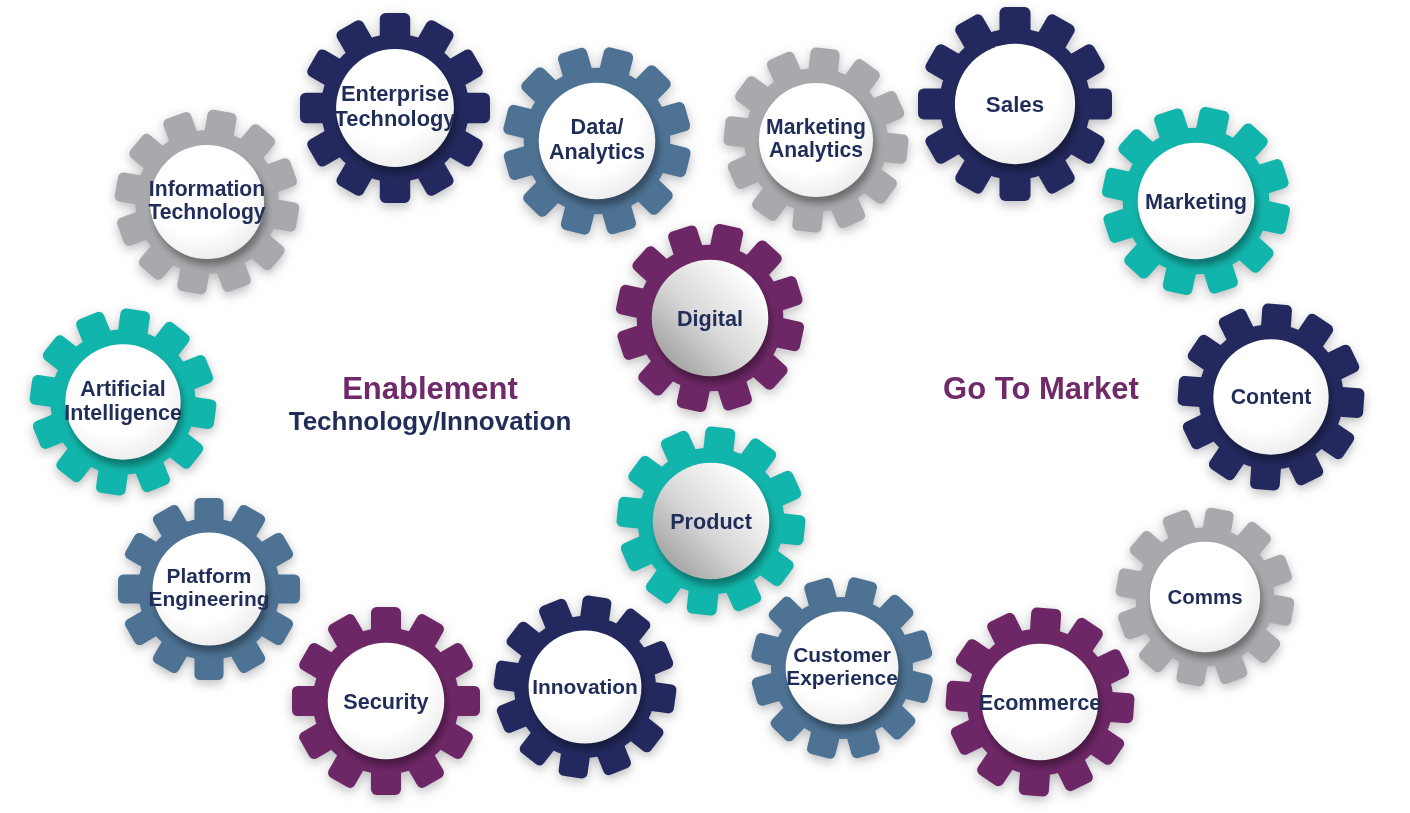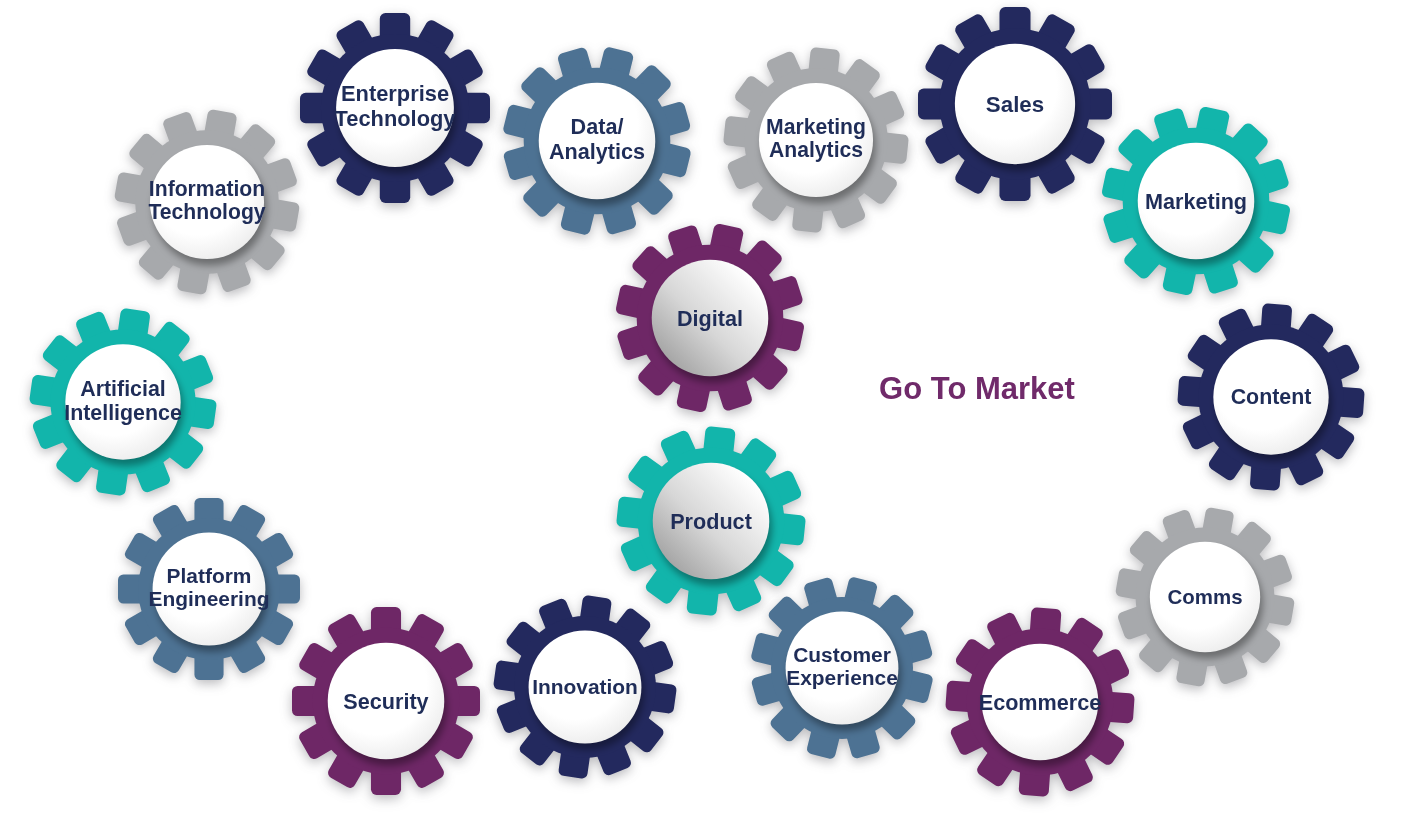--- a/index.html
+++ b/index.html
@@ -380,6 +380,10 @@
       </g>
   </svg>
 
+  <div class="group-title" style="left:430px;top:371px;">
+    <div class="t1" style="color:#702a6a;">Enablement</div>
+    <div class="t2" style="color:#1f2d58;">Technology/Innovation</div>
+  </div>
 
   <div class="group-title" style="left:977px;top:371px;">
     <div class="t1" style="color:#702a6a;">Go To Market</div>

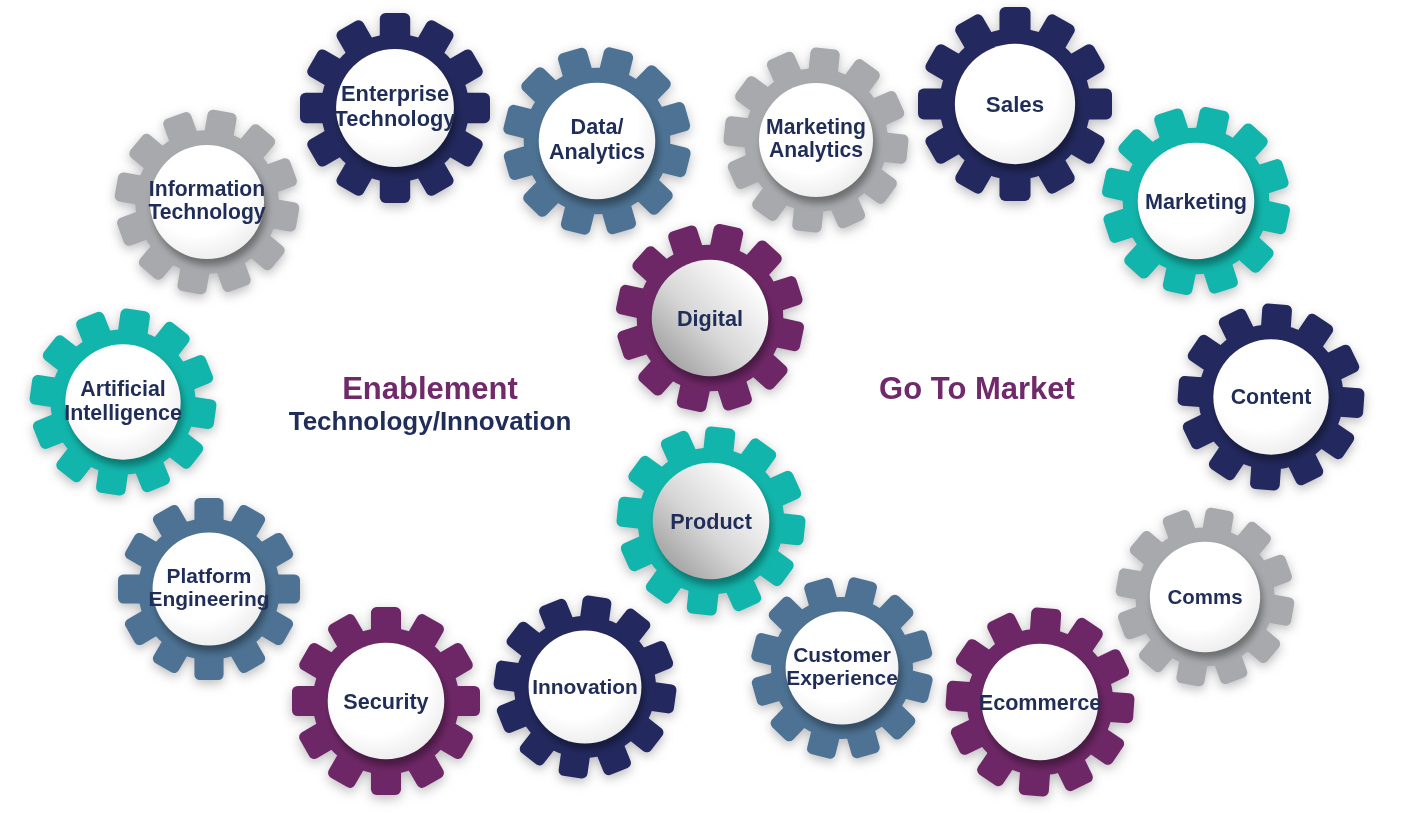--- a/index.html
+++ b/index.html
@@ -385,7 +385,7 @@
     <div class="t2" style="color:#1f2d58;">Technology/Innovation</div>
   </div>
 
-  <div class="group-title" style="left:977px;top:371px;">
+  <div class="group-title" style="left:1041px;top:371px;">
     <div class="t1" style="color:#702a6a;">Go To Market</div>
   </div>
 

